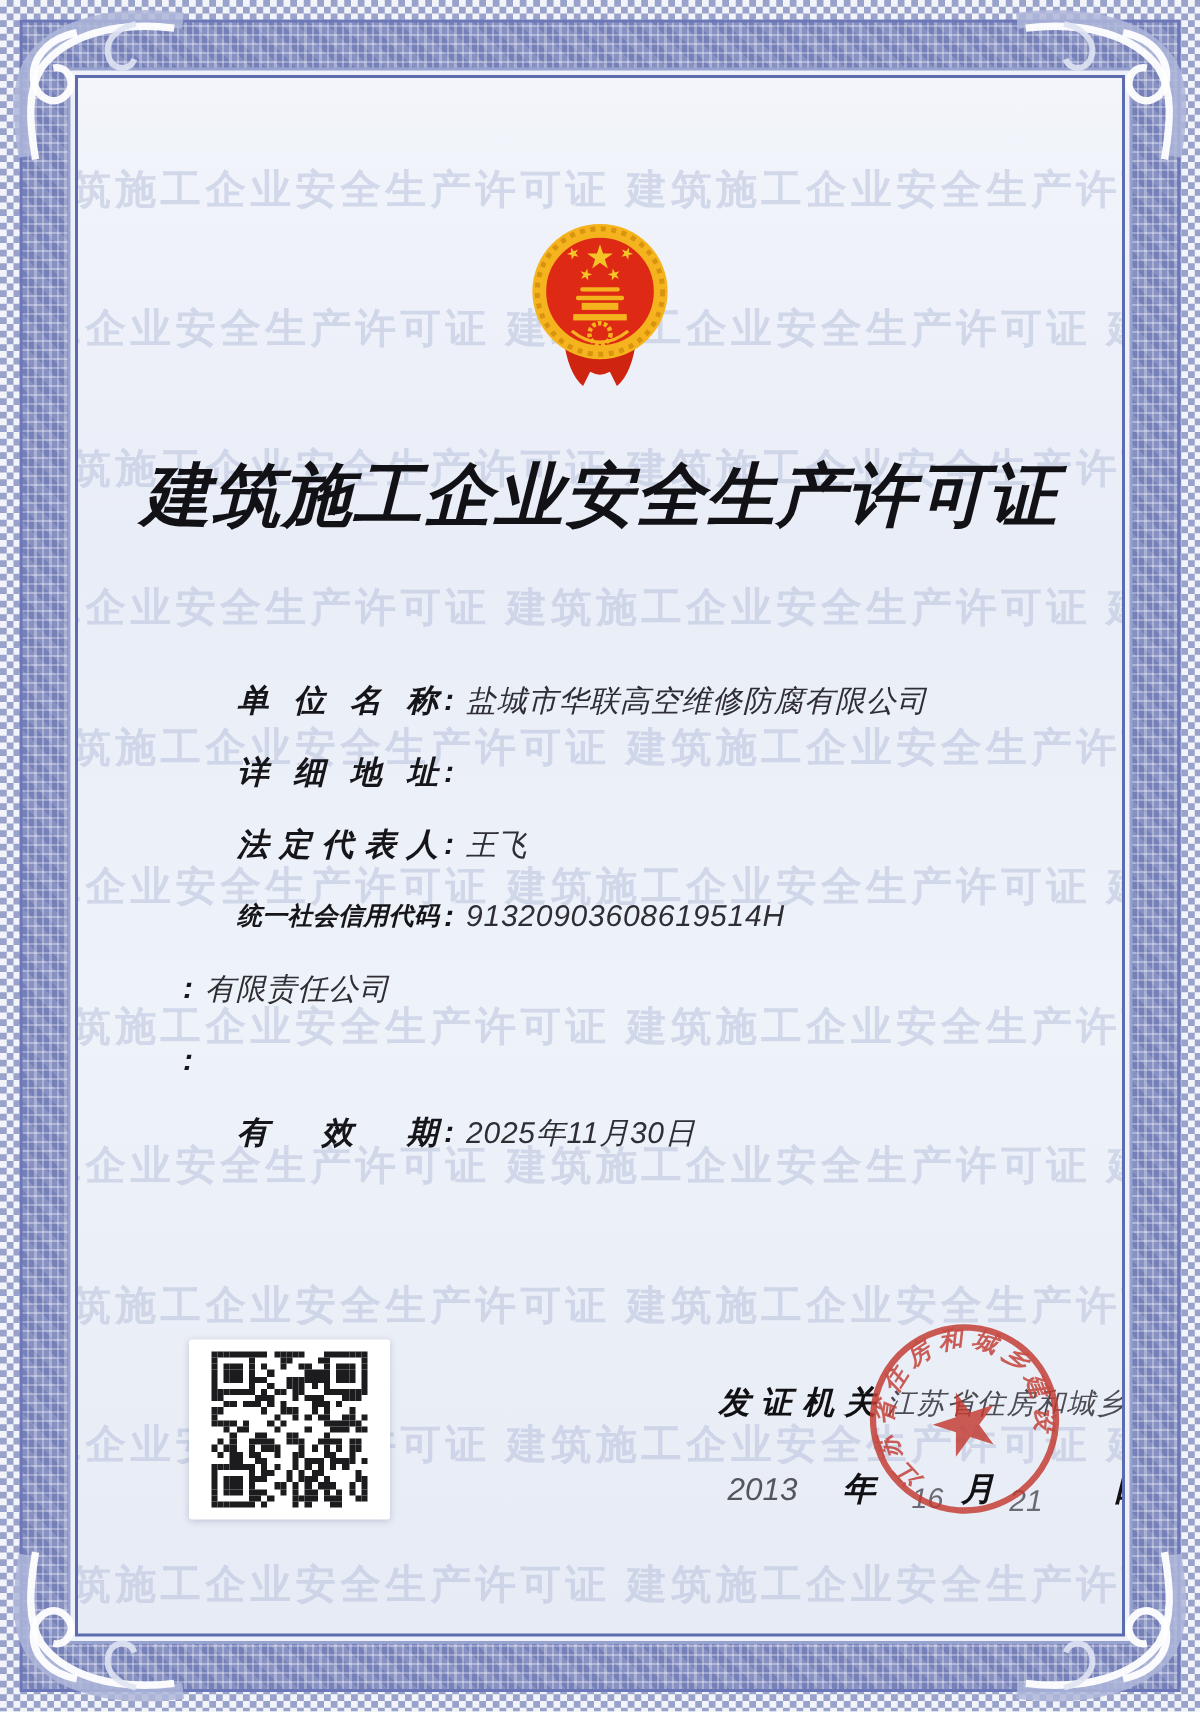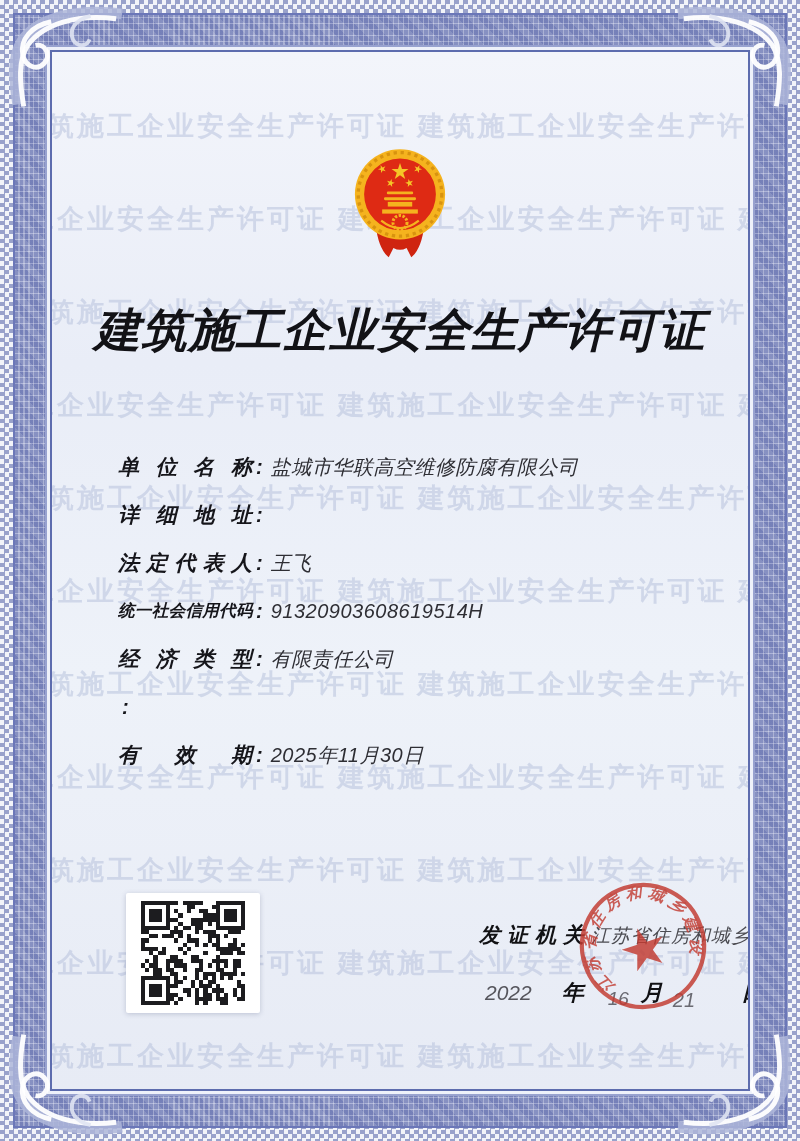--- a/index.html
+++ b/index.html
@@ -66,7 +66,7 @@
   .row .label{
     display:inline-block;width:134px;
     font-size:21px;font-weight:700;color:#15151a;
-    text-align:justify;text-align-last:justify;text-justify:inter-character;
+    text-align:justify;text-align-last:justify;text-justify:inter-character;margin-left:40px;
   }
   .row.compact .label{font-size:16.5px;letter-spacing:-.5px;}
   .row .colon{font-size:20px;font-weight:700;color:#15151a;margin:0 8px 0 4px;}

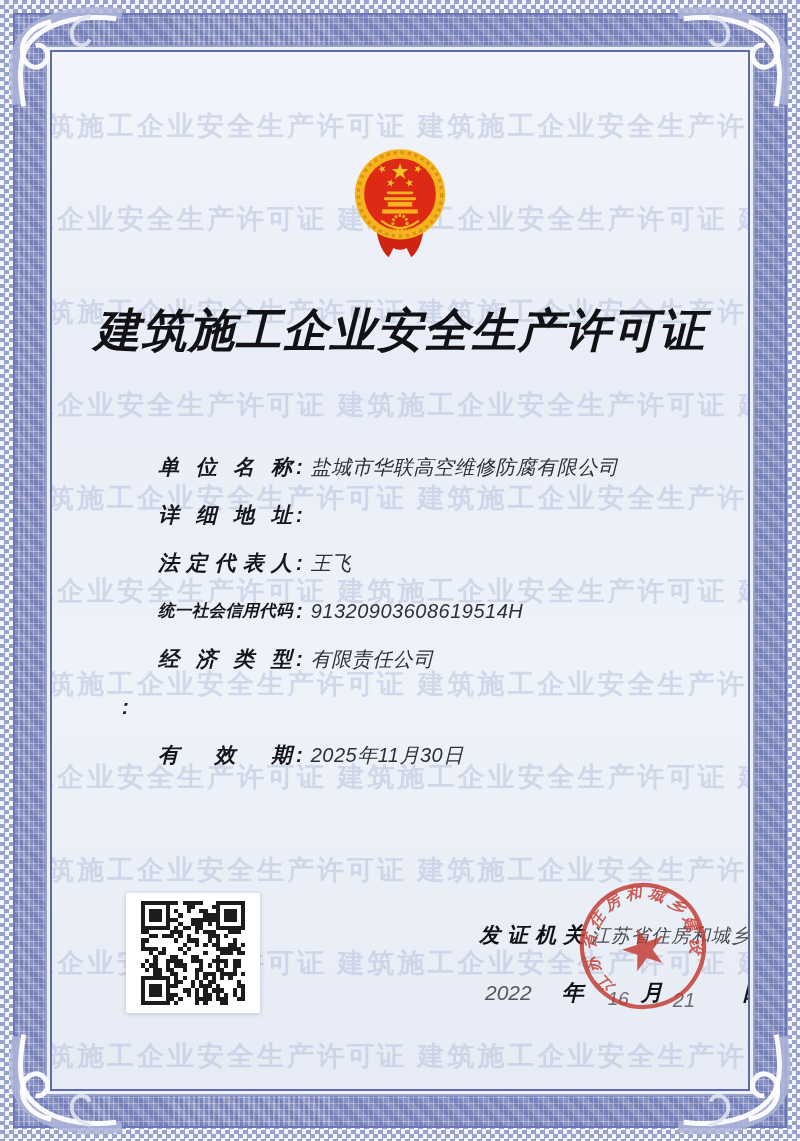--- a/index.html
+++ b/index.html
@@ -195,7 +195,6 @@
           <span class="value">91320903608619514H</span>
         </div>
         <div class="row">
-          <span class="label">经济类型</span>
           <span class="colon">:</span>
           <span class="value">有限责任公司</span>
         </div>

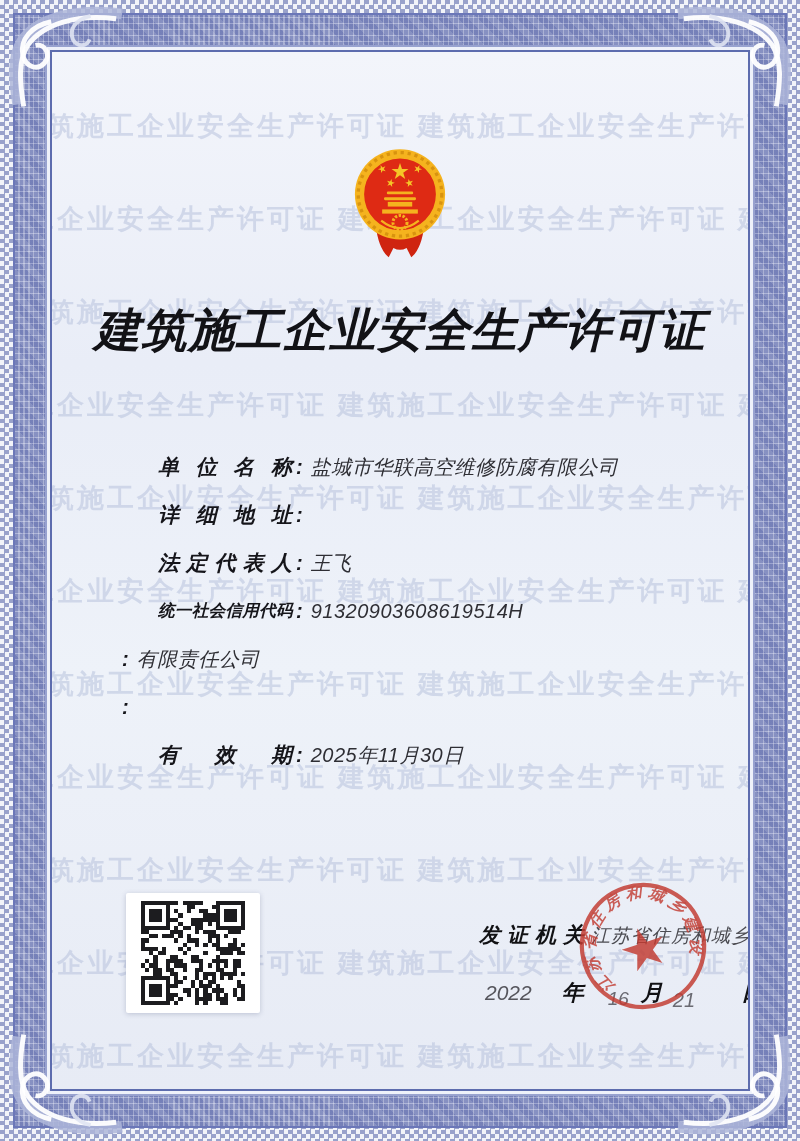--- a/index.html
+++ b/index.html
@@ -844,7 +844,7 @@
       </div>
 
       <div class="date-line">
-        <span class="date-num d-year">2022</span>
+        <span class="date-num d-year">2013</span>
         <span class="date-unit">年</span>
         <span class="date-num d-month-num">16</span>
         <span class="date-unit">月</span>

